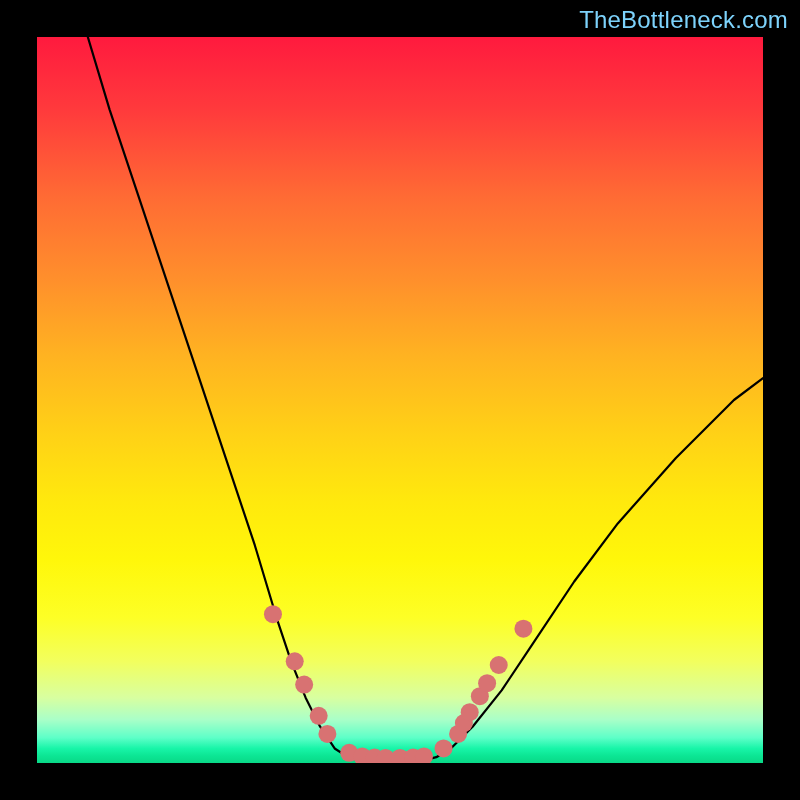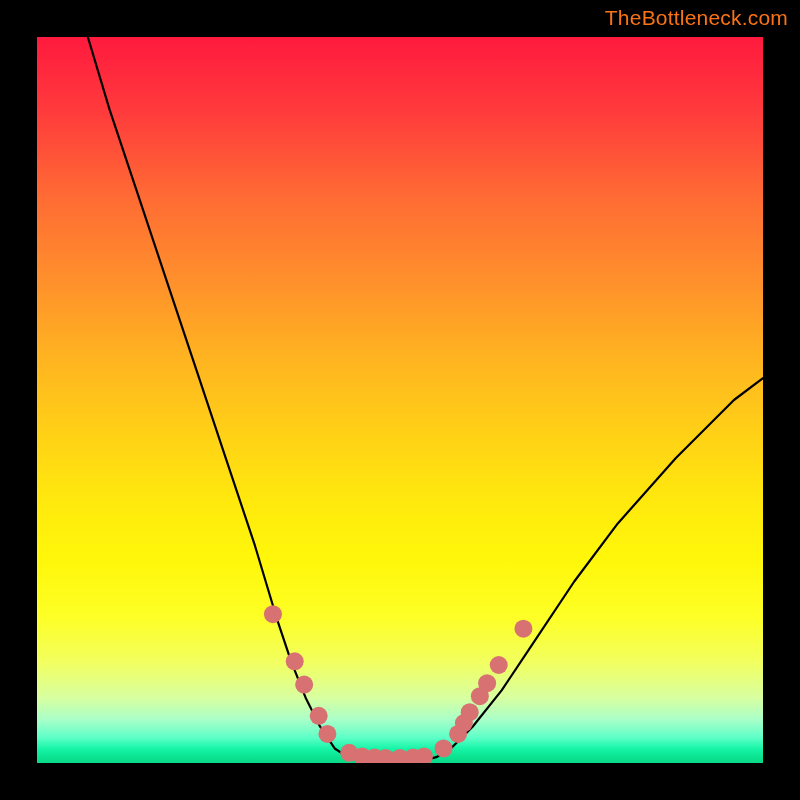--- a/index.html
+++ b/index.html
@@ -15,8 +15,8 @@
     position: absolute;
     top: 6px;
     right: 12px;
-    color: #f97316;
-    font-size: 21px;
+    color: #7dd3fc;
+    font-size: 24px;
     font-weight: 500;
     z-index: 10;
     letter-spacing: 0.2px;

